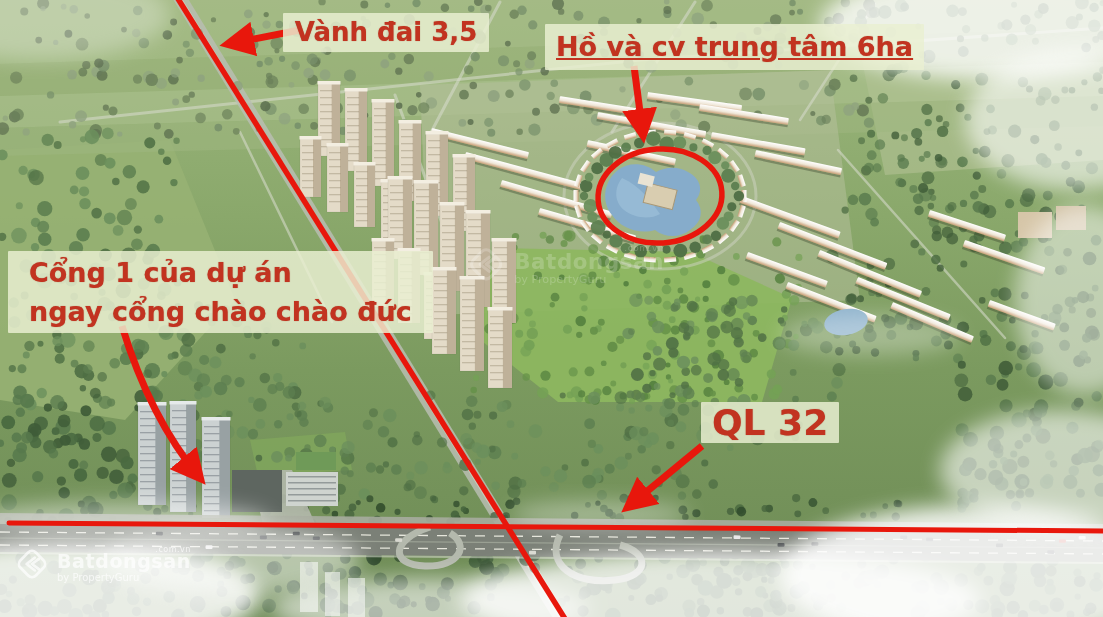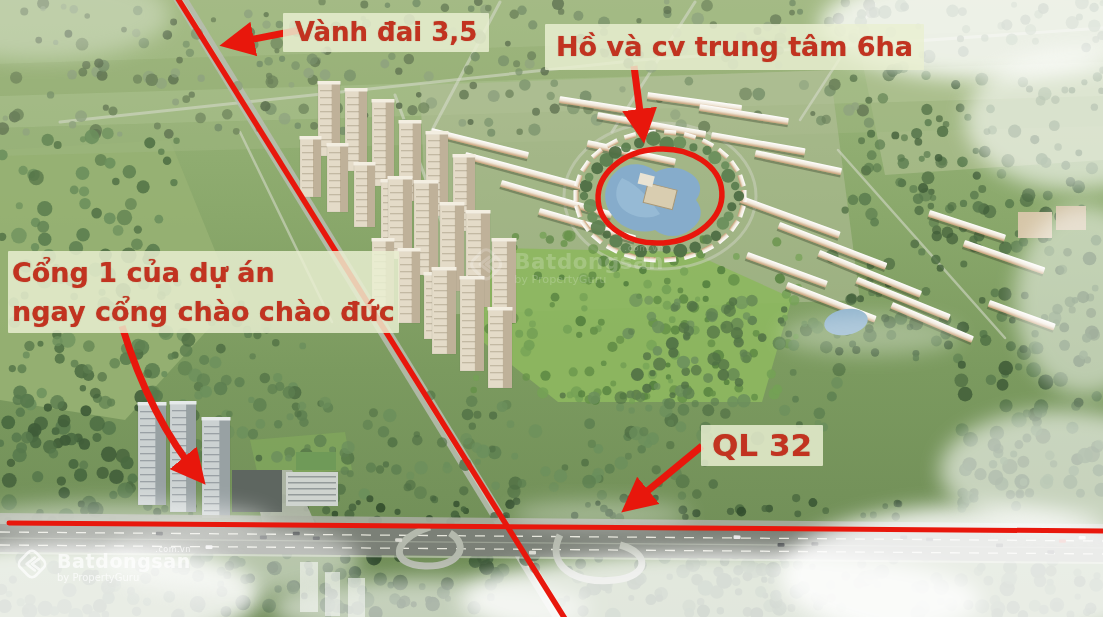--- a/index.html
+++ b/index.html
@@ -20,7 +20,7 @@
     padding:0 11px;
   }
   .label-ringroad{left:283px;top:13px;font-size:26px;height:39px;line-height:39px;min-width:184px;text-align:center;}
-  .label-lake{left:545px;top:24px;font-size:27px;height:46px;line-height:46px;}
+  .label-lake{left:545px;top:24px;font-size:27px;height:46px;line-height:46px;text-decoration:underline;}
   .label-gate{left:8px;top:251px;font-size:27px;line-height:39px;padding:2px 4px;}
   .label-gate .gline{display:block;}
   .label-ql{left:701px;top:402px;font-size:31px;height:41px;line-height:41px;min-width:82px;text-align:center;margin-top:23px;}

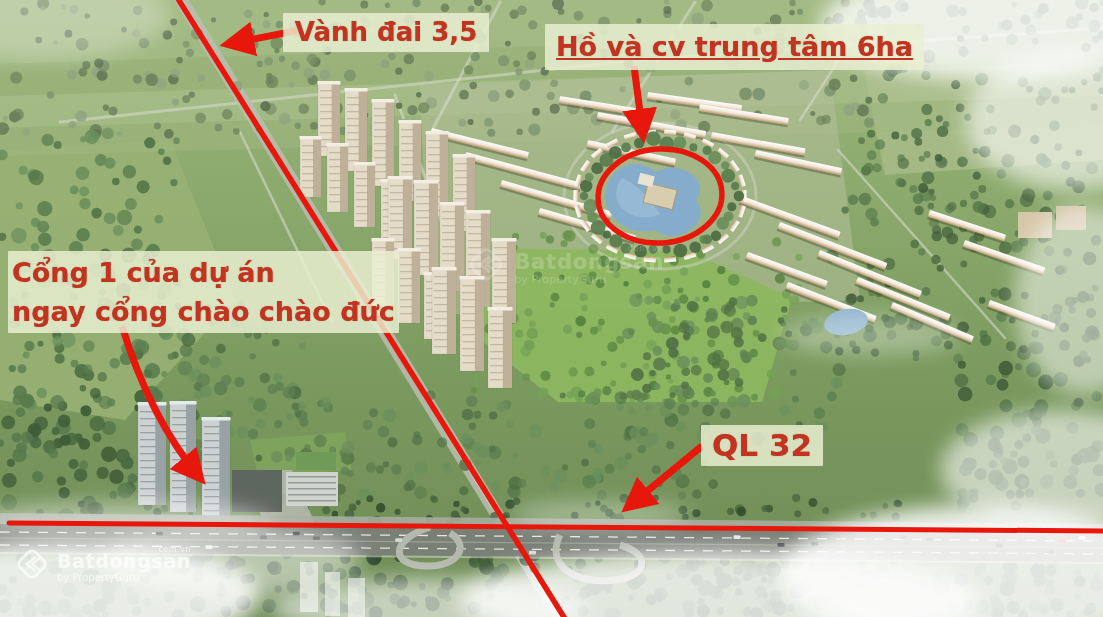--- a/index.html
+++ b/index.html
@@ -21,7 +21,7 @@
   }
   .label-ringroad{left:283px;top:13px;font-size:26px;height:39px;line-height:39px;min-width:184px;text-align:center;}
   .label-lake{left:545px;top:24px;font-size:27px;height:46px;line-height:46px;text-decoration:underline;}
-  .label-gate{left:8px;top:251px;font-size:27px;line-height:39px;padding:2px 4px;}
+  .label-gate{left:8px;top:251px;font-size:27px;line-height:39px;padding:2px 21px;}
   .label-gate .gline{display:block;}
   .label-ql{left:701px;top:402px;font-size:31px;height:41px;line-height:41px;min-width:82px;text-align:center;margin-top:23px;}
   .wm{position:absolute;display:flex;align-items:center;gap:7px;color:#ffffff;}

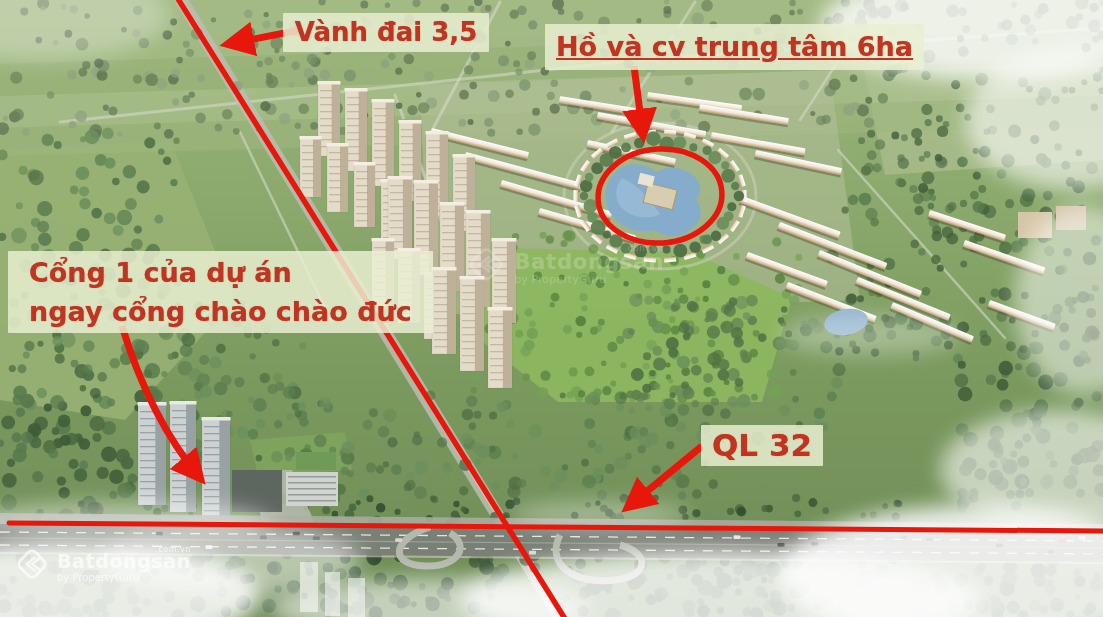--- a/index.html
+++ b/index.html
@@ -23,7 +23,7 @@
   .label-lake{left:545px;top:24px;font-size:27px;height:46px;line-height:46px;text-decoration:underline;}
   .label-gate{left:8px;top:251px;font-size:27px;line-height:39px;padding:2px 21px;}
   .label-gate .gline{display:block;}
-  .label-ql{left:701px;top:402px;font-size:31px;height:41px;line-height:41px;min-width:82px;text-align:center;margin-top:23px;}
+  .label-ql{left:701px;top:402px;font-size:36px;height:41px;line-height:41px;min-width:82px;text-align:center;}
   .wm{position:absolute;display:flex;align-items:center;gap:7px;color:#ffffff;}
   .wm-logo{width:36px;height:36px;flex:0 0 auto;}
   .wm-domain{font-size:8px;text-align:right;margin-bottom:-2px;letter-spacing:.5px;}

